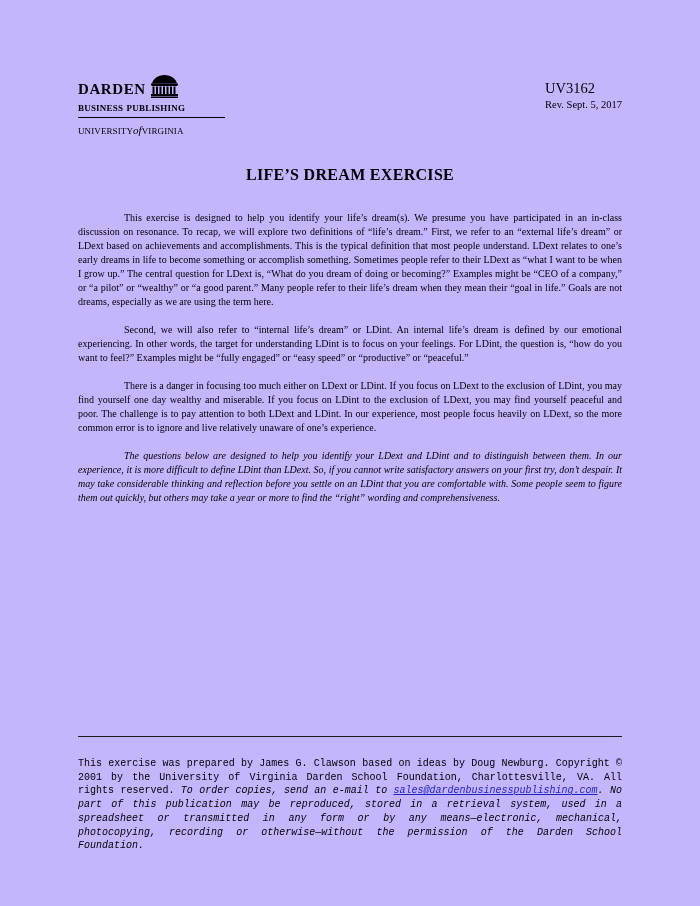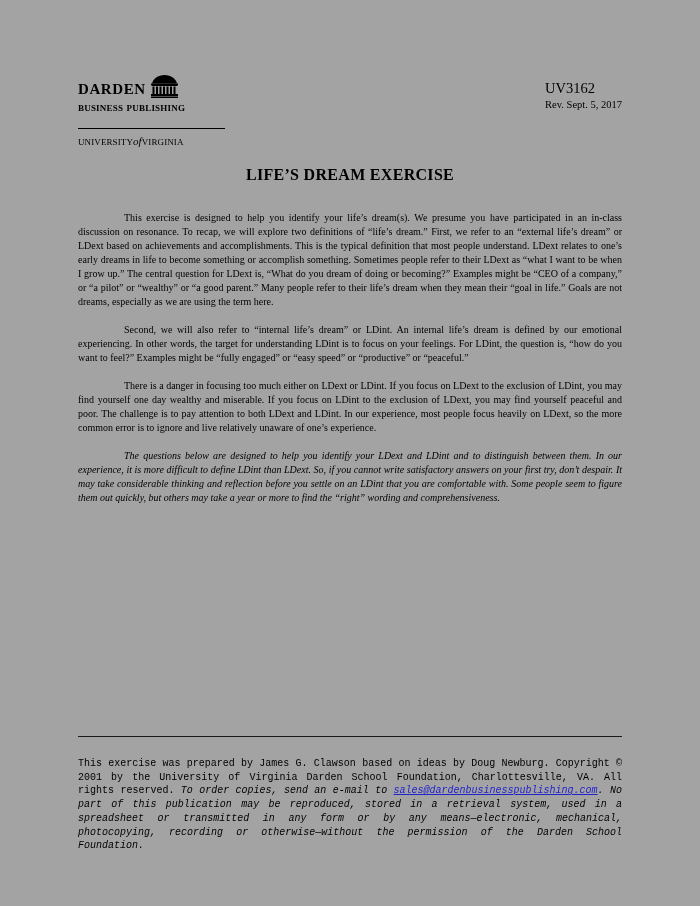--- a/index.html
+++ b/index.html
@@ -20,7 +20,7 @@
     top: 0; left: 0;
     width: 700px;
     height: 906px;
-    background: #a3a3a3;
+    background: #c4b5fd;
   }
 
   

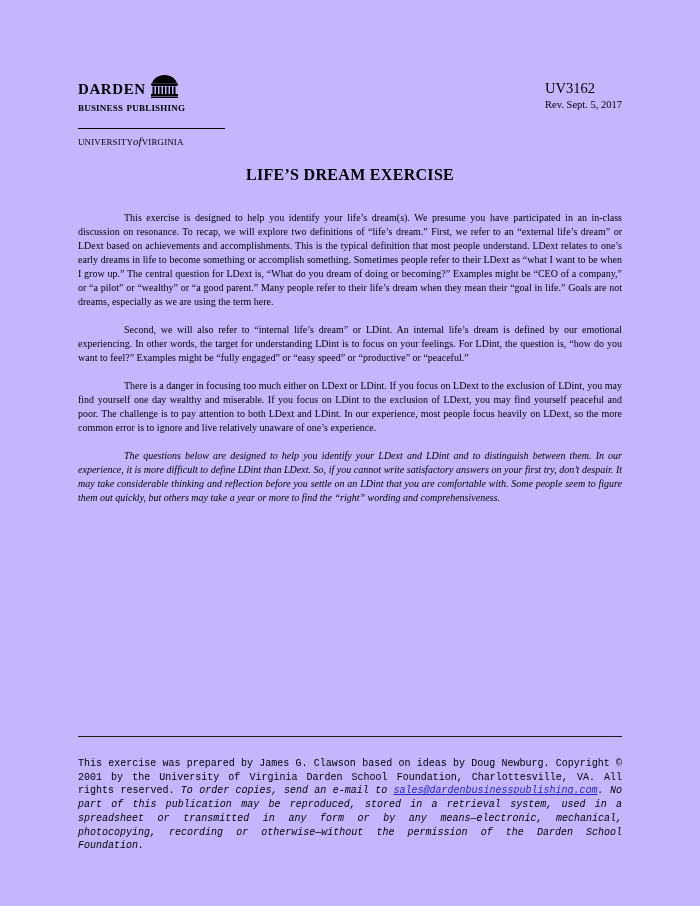--- a/index.html
+++ b/index.html
@@ -69,7 +69,7 @@
     font-variant: small-caps;
     text-transform: lowercase;
     margin-top: 1px;
-    padding-bottom: 14px;
+    padding-bottom: 3px;
     border-bottom: 1.6px solid #000;
     width: 147px;
     box-sizing: border-box;

